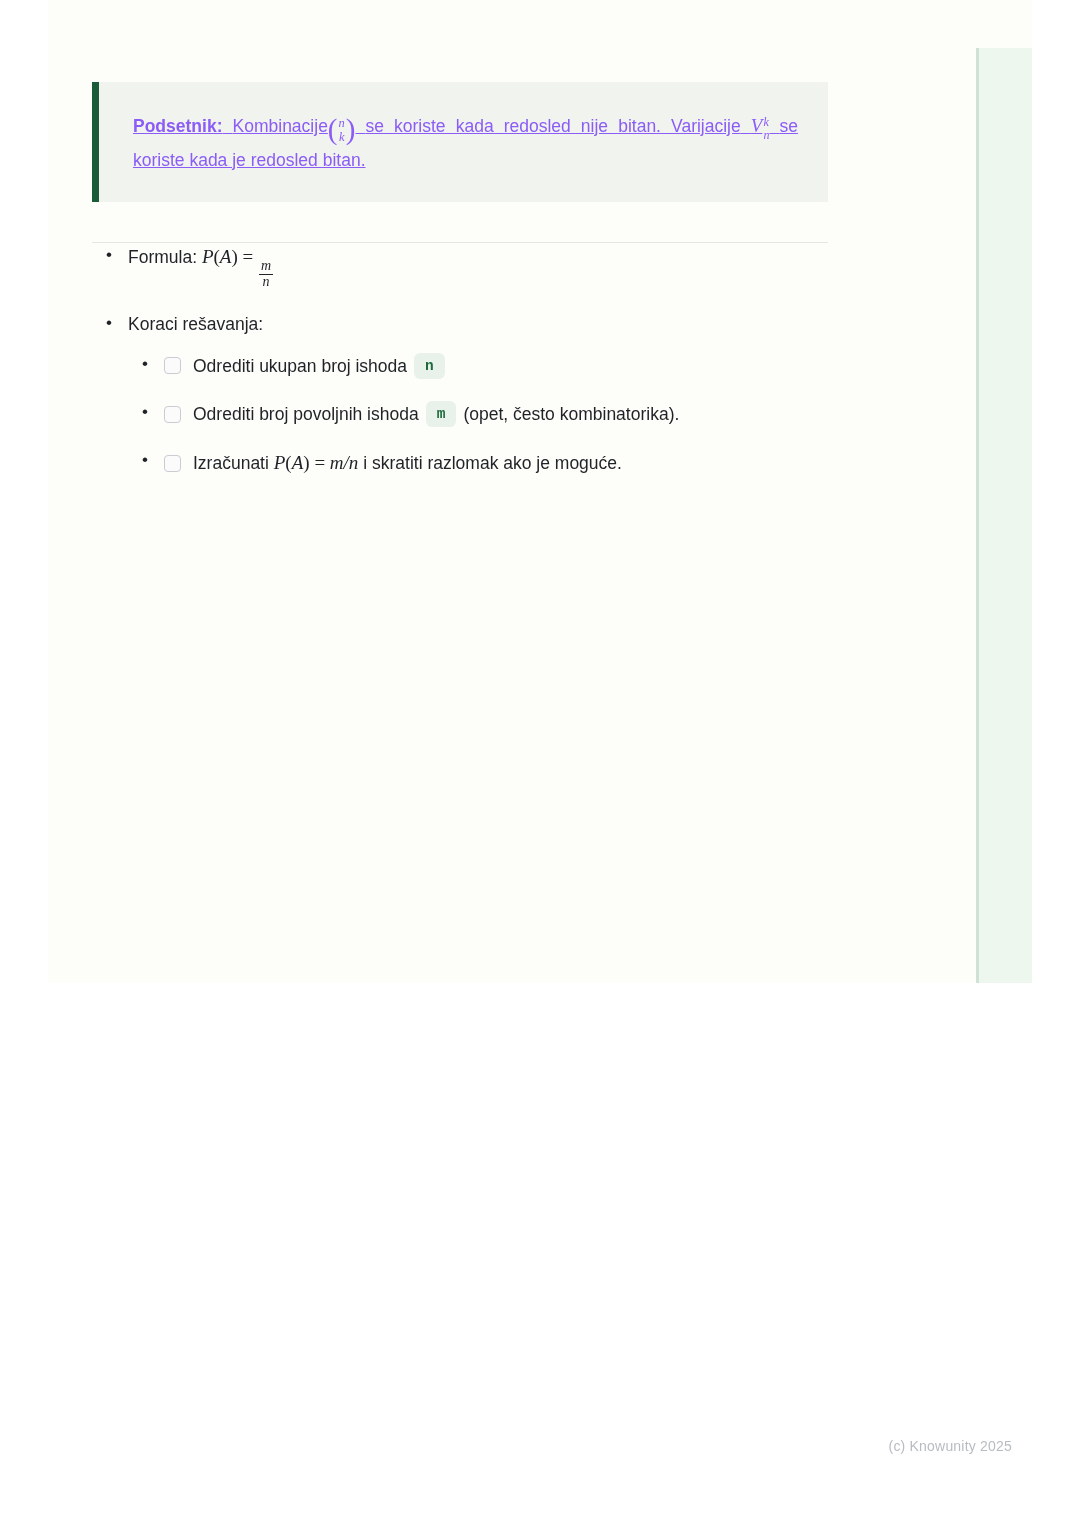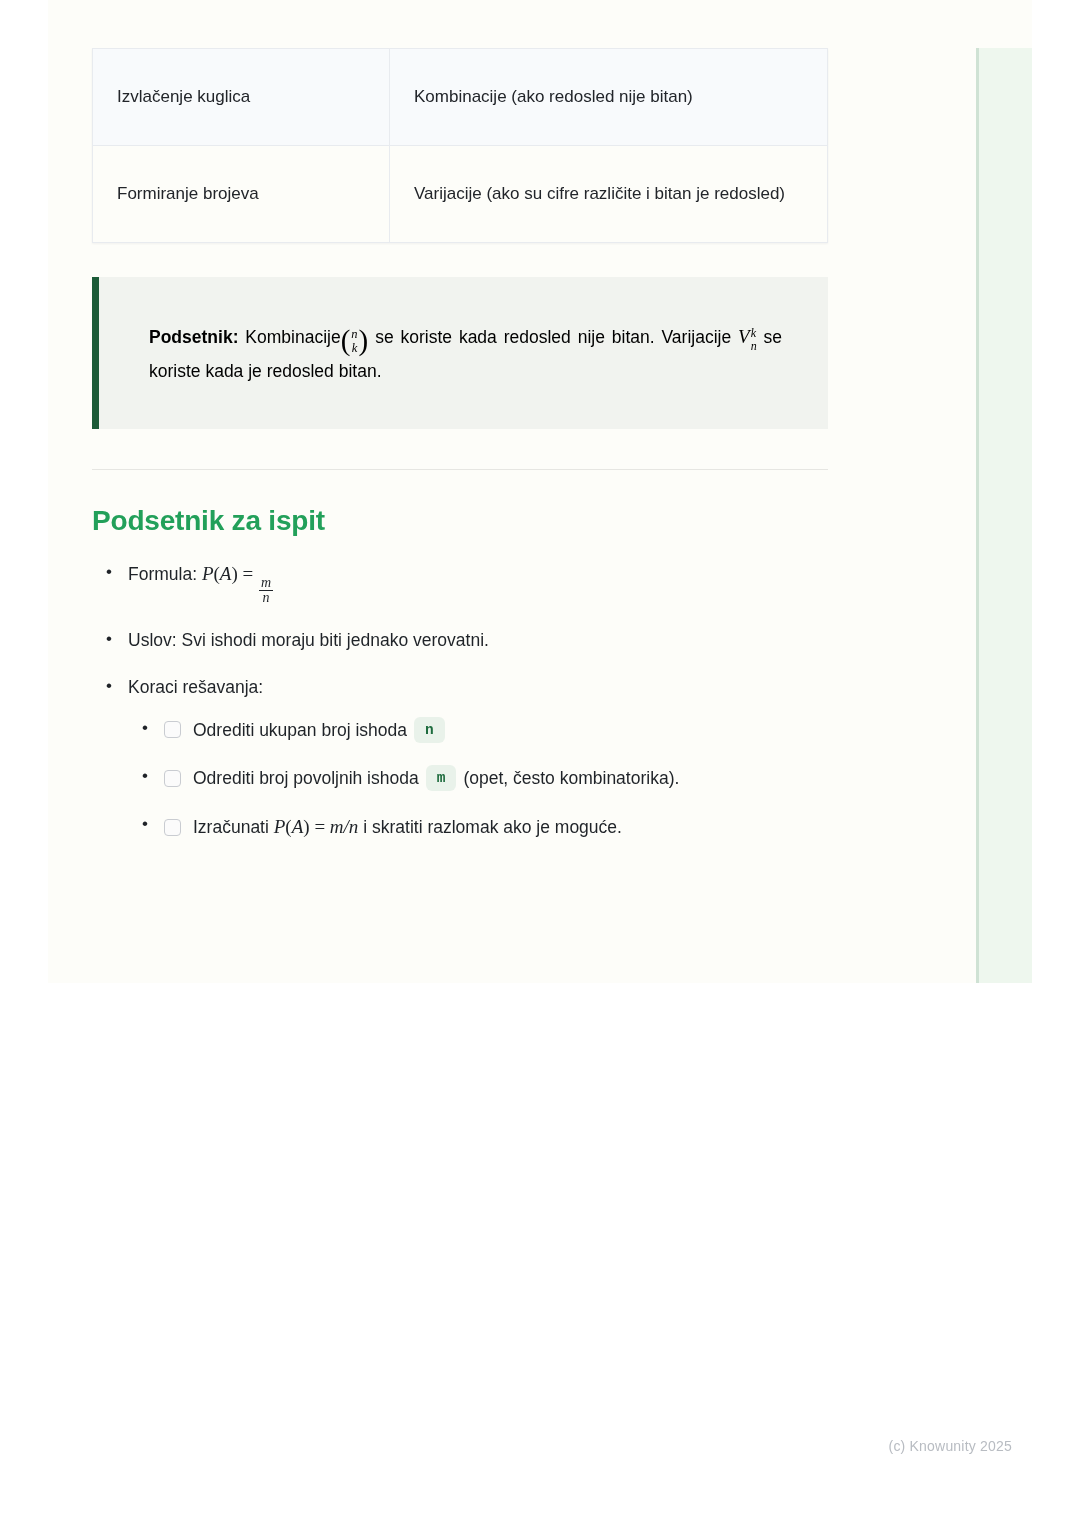--- a/index.html
+++ b/index.html
@@ -247,18 +247,6 @@
 
   <div id="content">
 
-    <table class="tbl">
-      <tbody>
-        <tr>
-          <td>Izvlačenje kuglica</td>
-          <td>Kombinacije (ako redosled nije bitan)</td>
-        </tr>
-        <tr>
-          <td>Formiranje brojeva</td>
-          <td>Varijacije (ako su cifre različite i bitan je redosled)</td>
-        </tr>
-      </tbody>
-    </table>
 
     <div class="callout">
       <p><b>Podsetnik:</b>

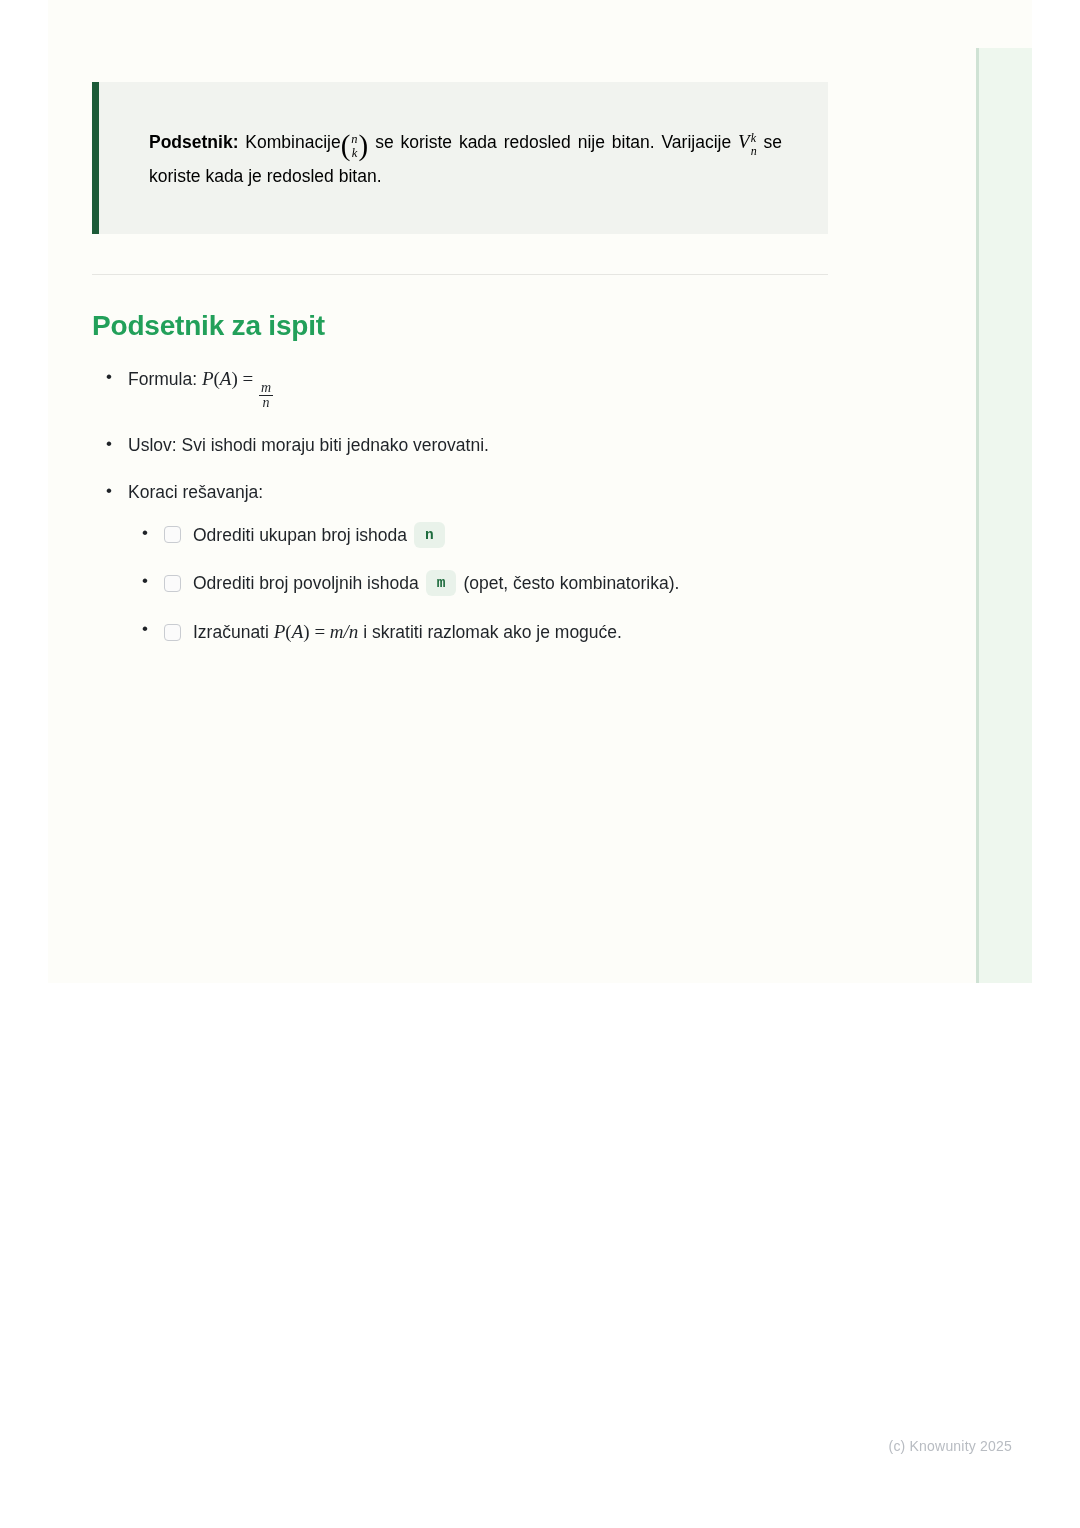--- a/index.html
+++ b/index.html
@@ -73,12 +73,13 @@
     width: 736px;
   }
   .callout p {
-    margin: 16px;
+    margin: 0;
     font-size: 17.5px;
     line-height: 1.85;
-    color: #000000;
+    color: #8b5cf6;
     text-align: justify;
     text-justify: inter-word;
+    text-decoration: underline;
   }
   .callout b { font-weight: 700; }
 

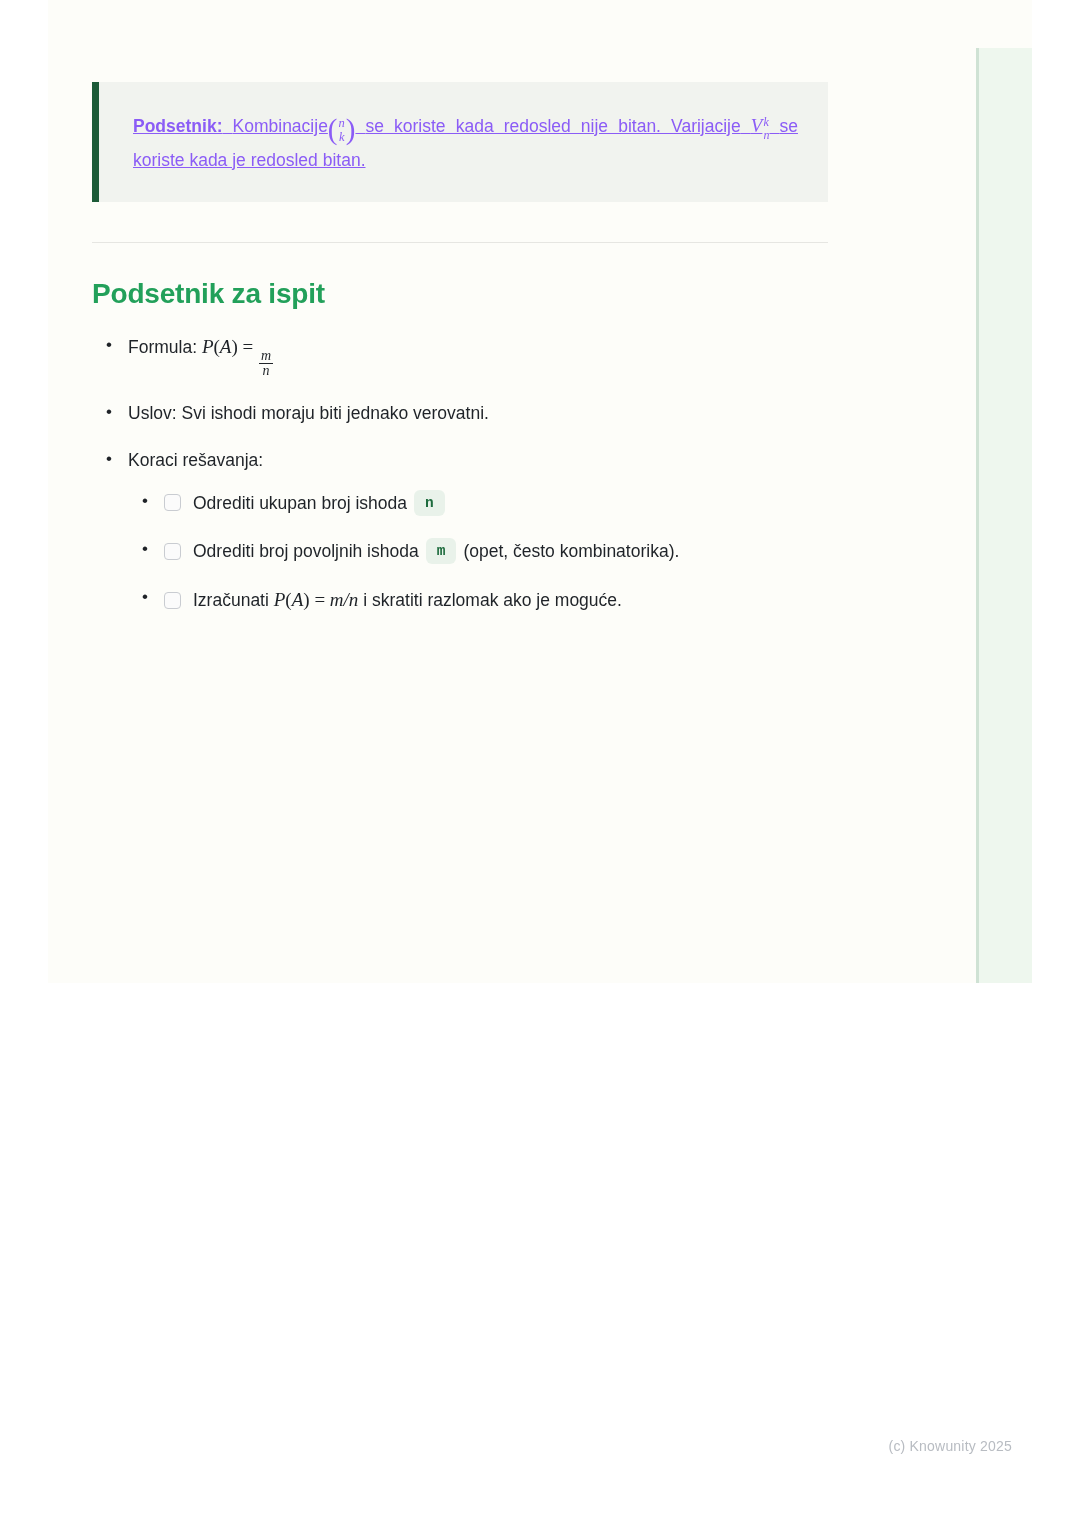--- a/index.html
+++ b/index.html
@@ -270,7 +270,6 @@
 
     <hr class="divider">
 
-    <h2 class="sec">Podsetnik za ispit</h2>
 
     <ul class="lv1">
 

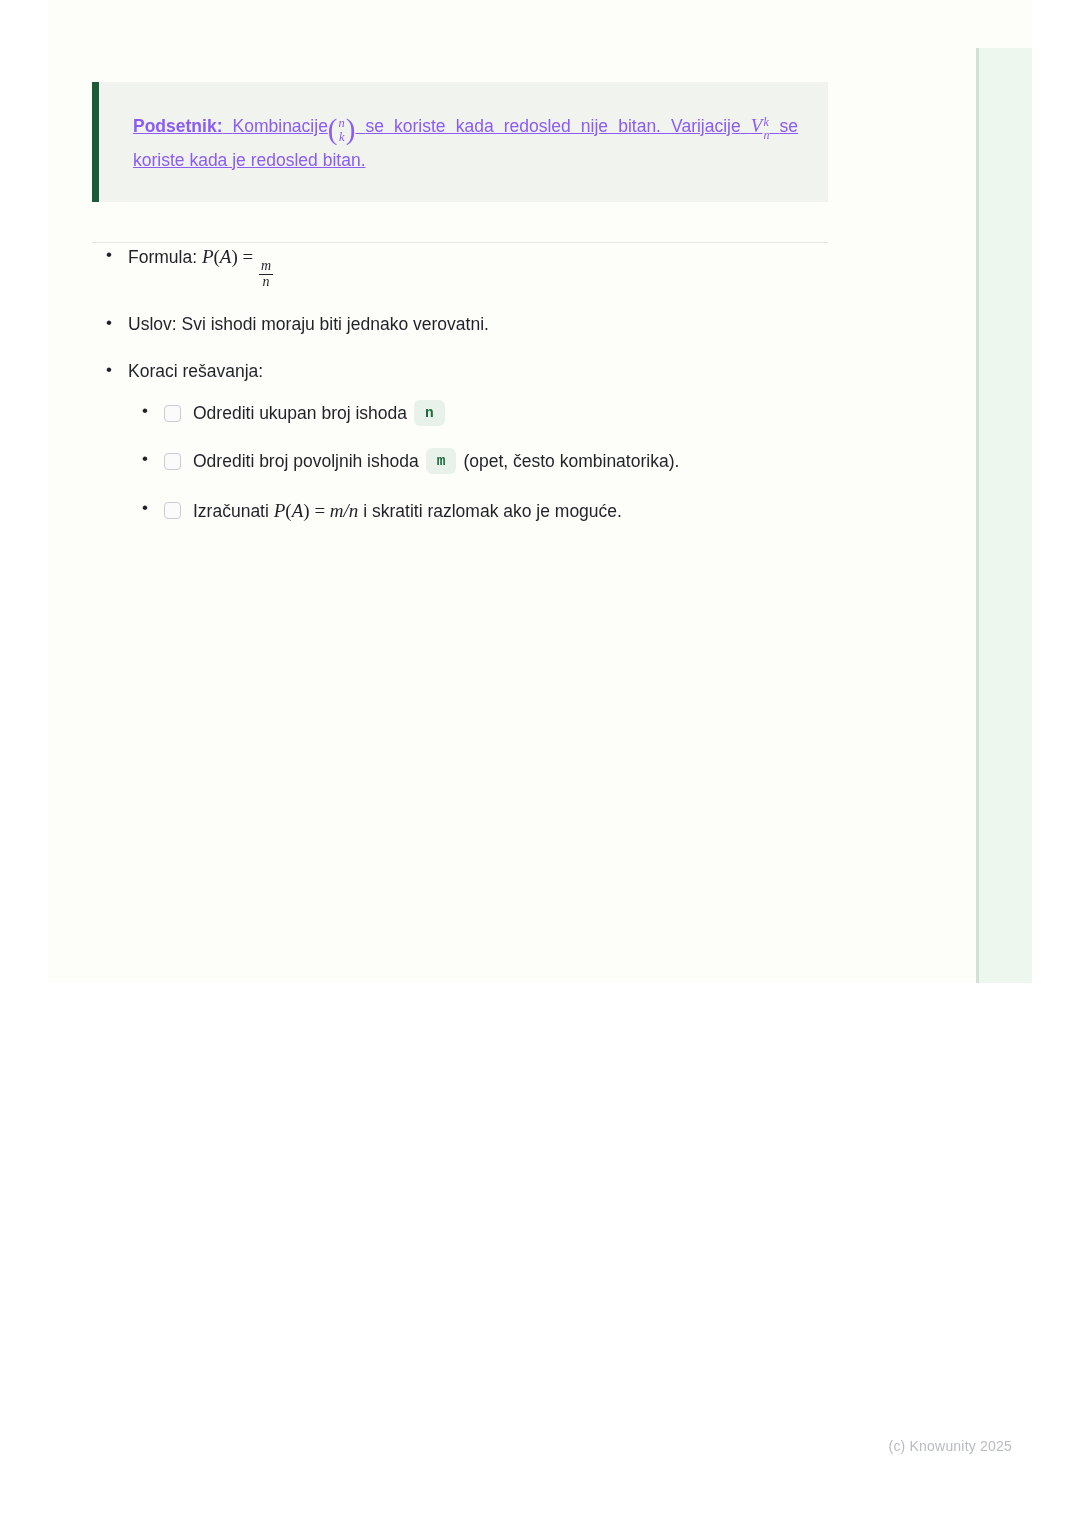--- a/index.html
+++ b/index.html
@@ -283,11 +283,6 @@
             </span></span>
       </li>
 
-      <li>
-        <b>Uslov:</b>
-        <span>Svi ishodi moraju biti</span>
-        <b>jednako verovatni</b><span>.</span>
-      </li>
 
 
 

